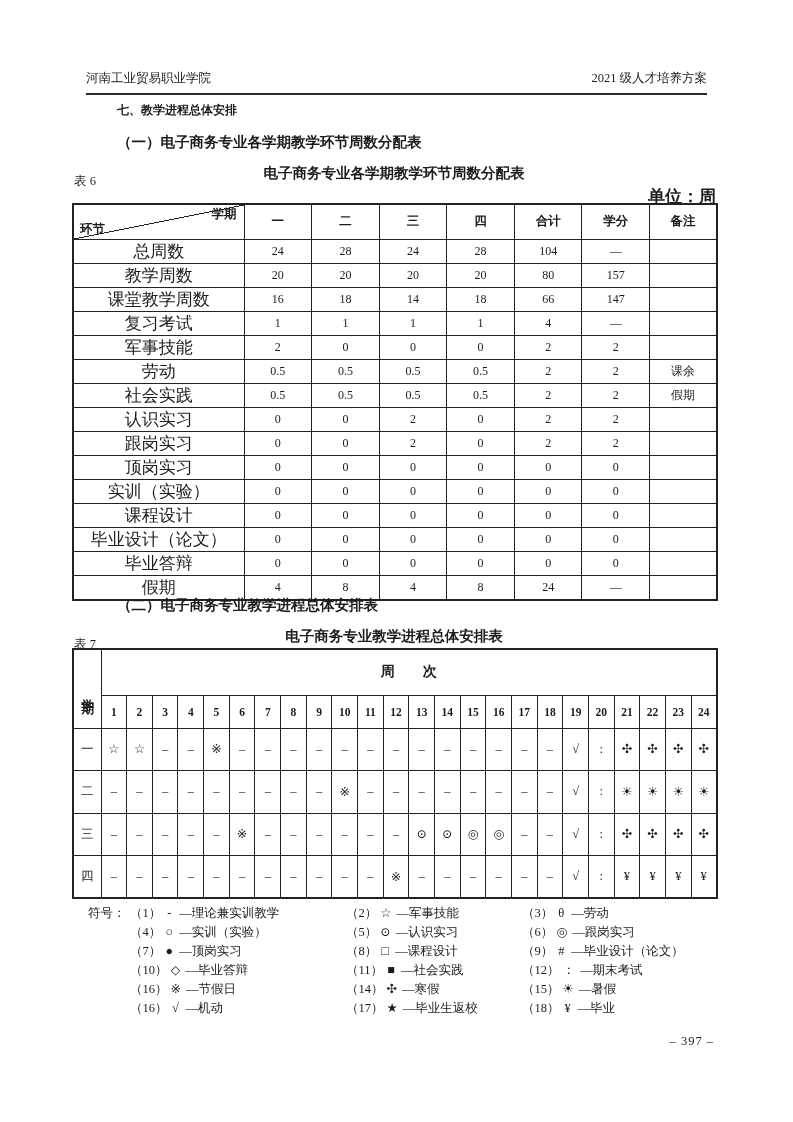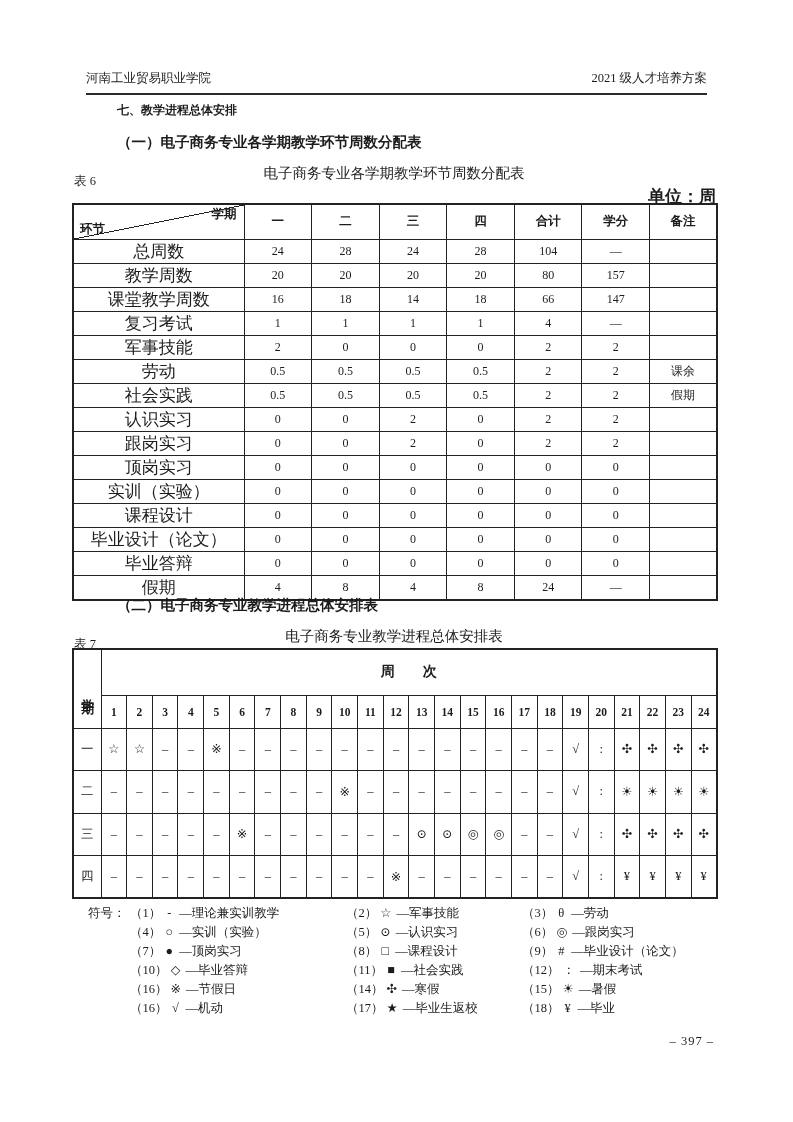--- a/index.html
+++ b/index.html
@@ -22,7 +22,7 @@
   .sub-title2 { position:absolute; left:117px; top:596px; font-size:14.5px; font-weight:bold; }
   .cap-row { position:absolute; left:72px; width:644px; text-align:center; }
   .cap-row .tbl-label { position:absolute; left:2px; top:1px; font-size:12.5px; font-weight:normal;margin-top:8px; }
-  .cap-row .tbl-title { font-size:14.5px; font-weight:normal; }
+  .cap-row .tbl-title { font-size:14.5px; font-weight:bold; }
   .cap6 { top:164px; }
   .cap7 { top:627px; }
   .unit-note { position:absolute; right:77px; top:185px; font-size:17px; font-weight:bold; }

